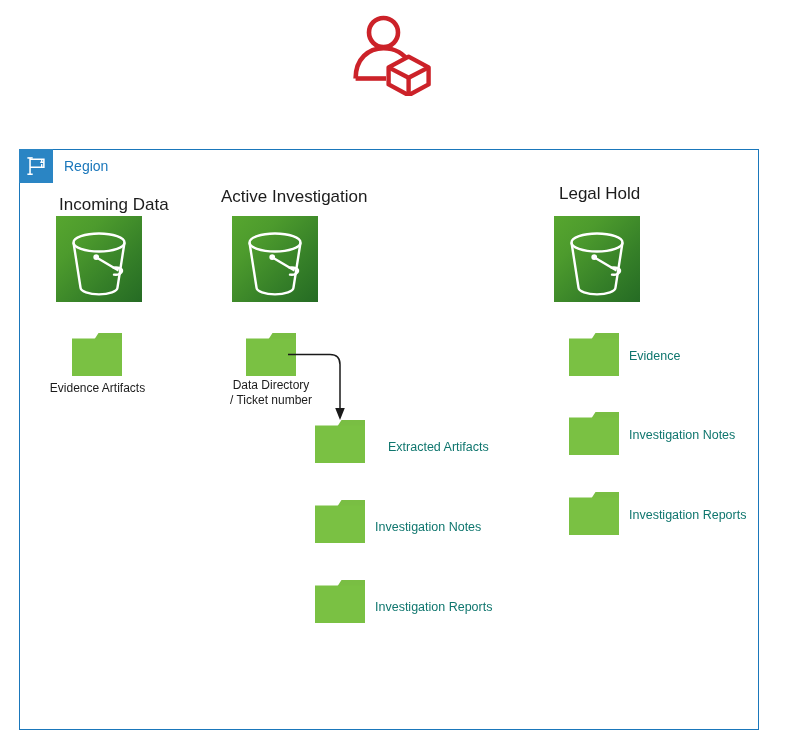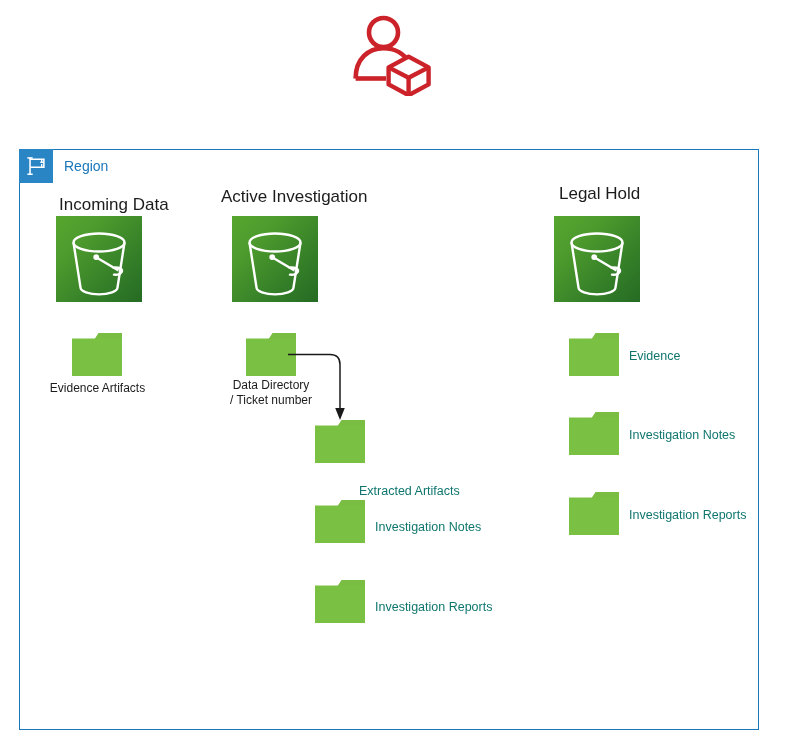--- a/index.html
+++ b/index.html
@@ -234,7 +234,7 @@
     <rect x="1.0" y="7.5" width="50.0" height="37.5" fill="#7ac143"></rect>
   </svg>
 </div>
-<div class="lbl-right" style="left:359px; top:440px;margin-top:44px;">Extracted Artifacts</div>
+<div class="lbl-right" style="left:388px; top:440px;">Extracted Artifacts</div>
 
 <div class="folder" style="left:314px; top:498px;">
   <svg viewBox="0 0 52 46" xmlns="http://www.w3.org/2000/svg">

